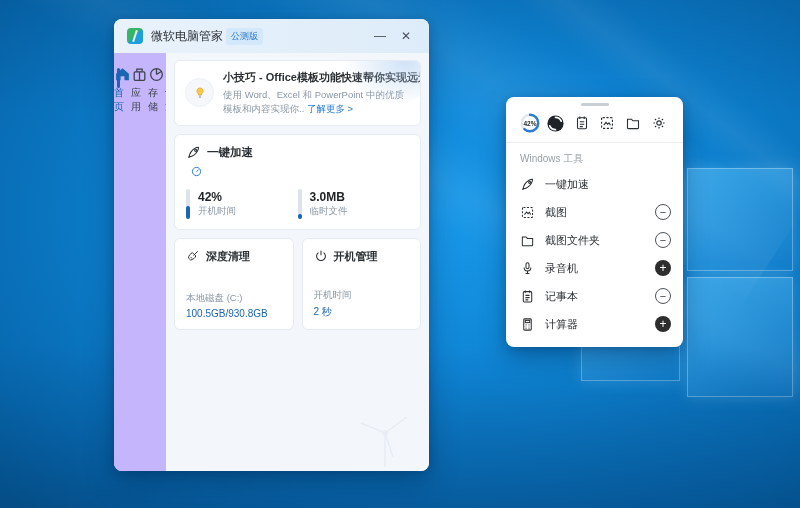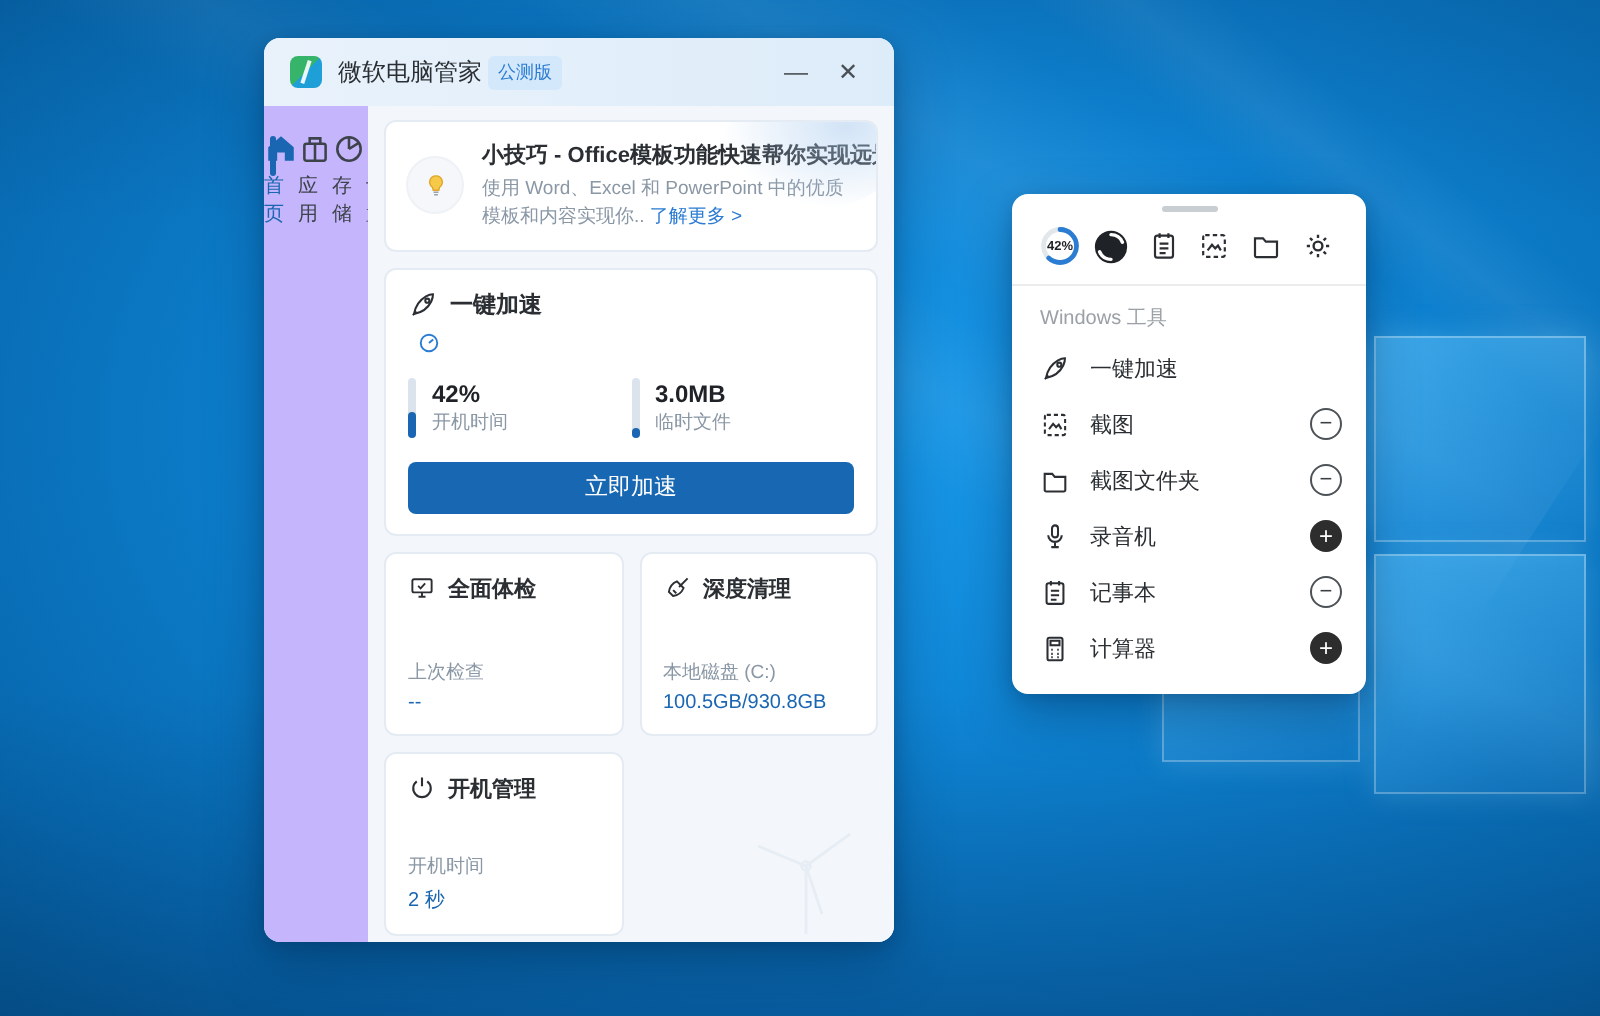--- a/index.html
+++ b/index.html
@@ -25,7 +25,7 @@
   .pane-br{left:687px;top:277px;width:106px;height:120px;}
 
   
-  .app-window{position:absolute;left:132px;top:19px;width:315px;height:452px;border-radius:8px;
+  .app-window{position:absolute;left:114px;top:19px;width:315px;height:452px;border-radius:8px;
     background:#e9f2fb;box-shadow:0 10px 28px rgba(2,40,80,.38), 0 2px 8px rgba(2,40,80,.25);
     display:flex;flex-direction:column;overflow:hidden;}
   .titlebar{height:34px;flex:0 0 34px;display:flex;align-items:center;padding:0 10px 0 13px;

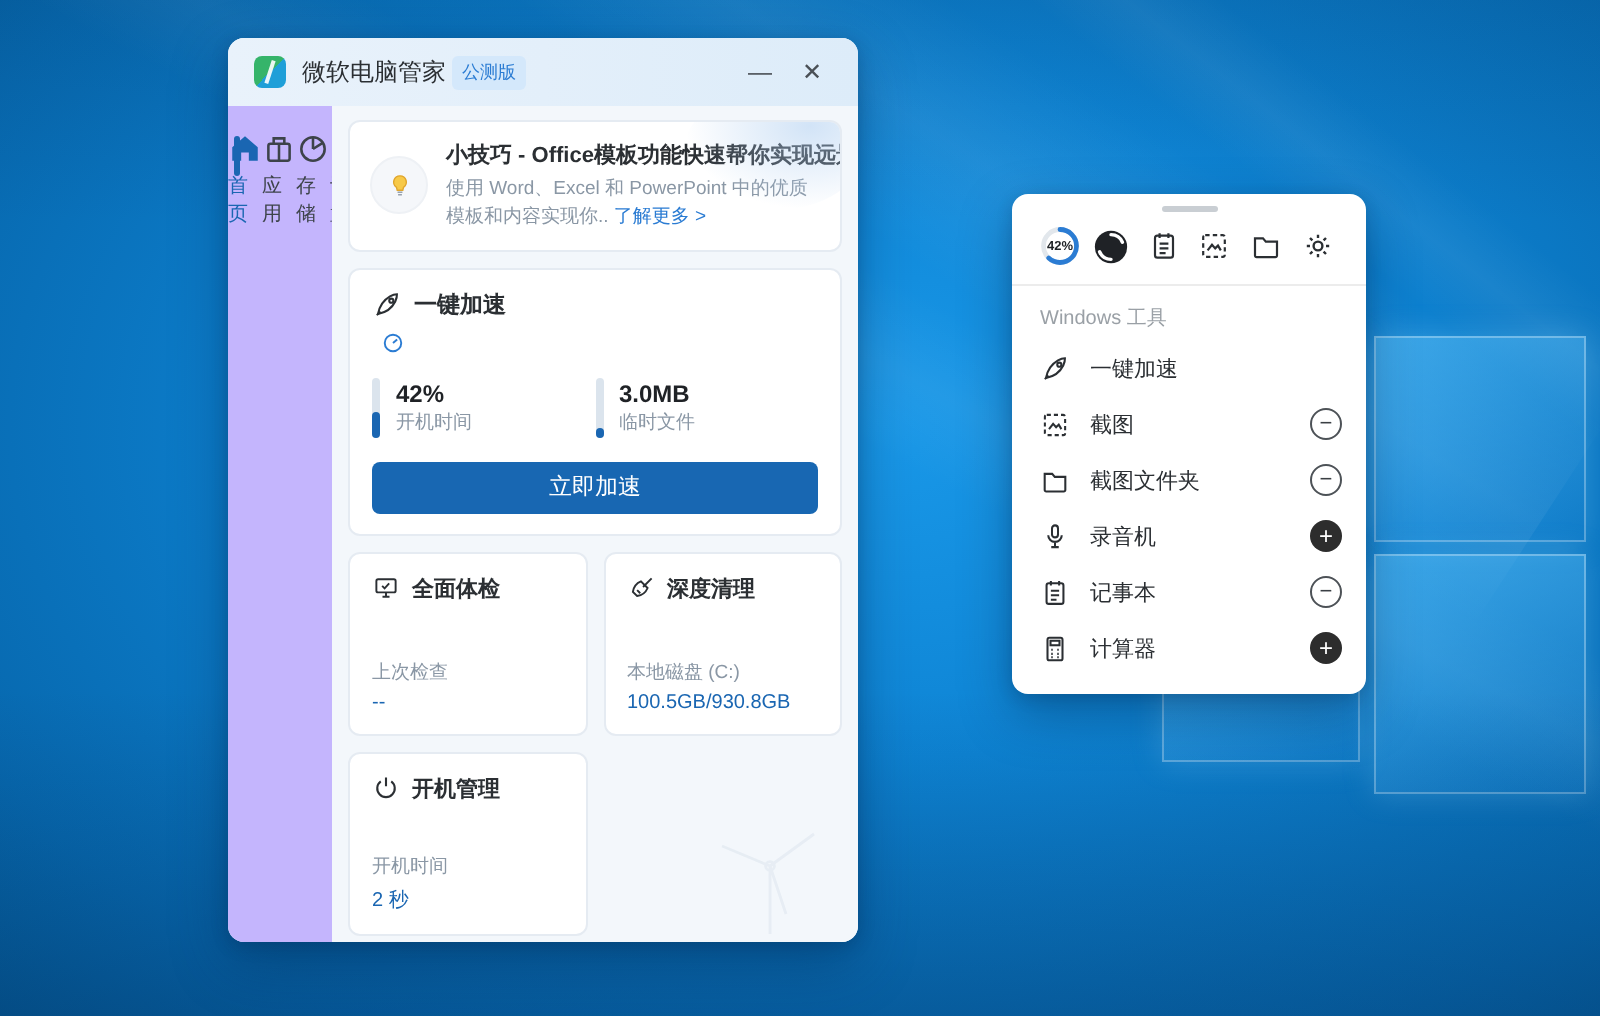--- a/index.html
+++ b/index.html
@@ -228,7 +228,6 @@
             </div>
           </div>
         </div>
-        <div class="boost-btn">立即加速</div>
       </div>
 
       <div class="grid">

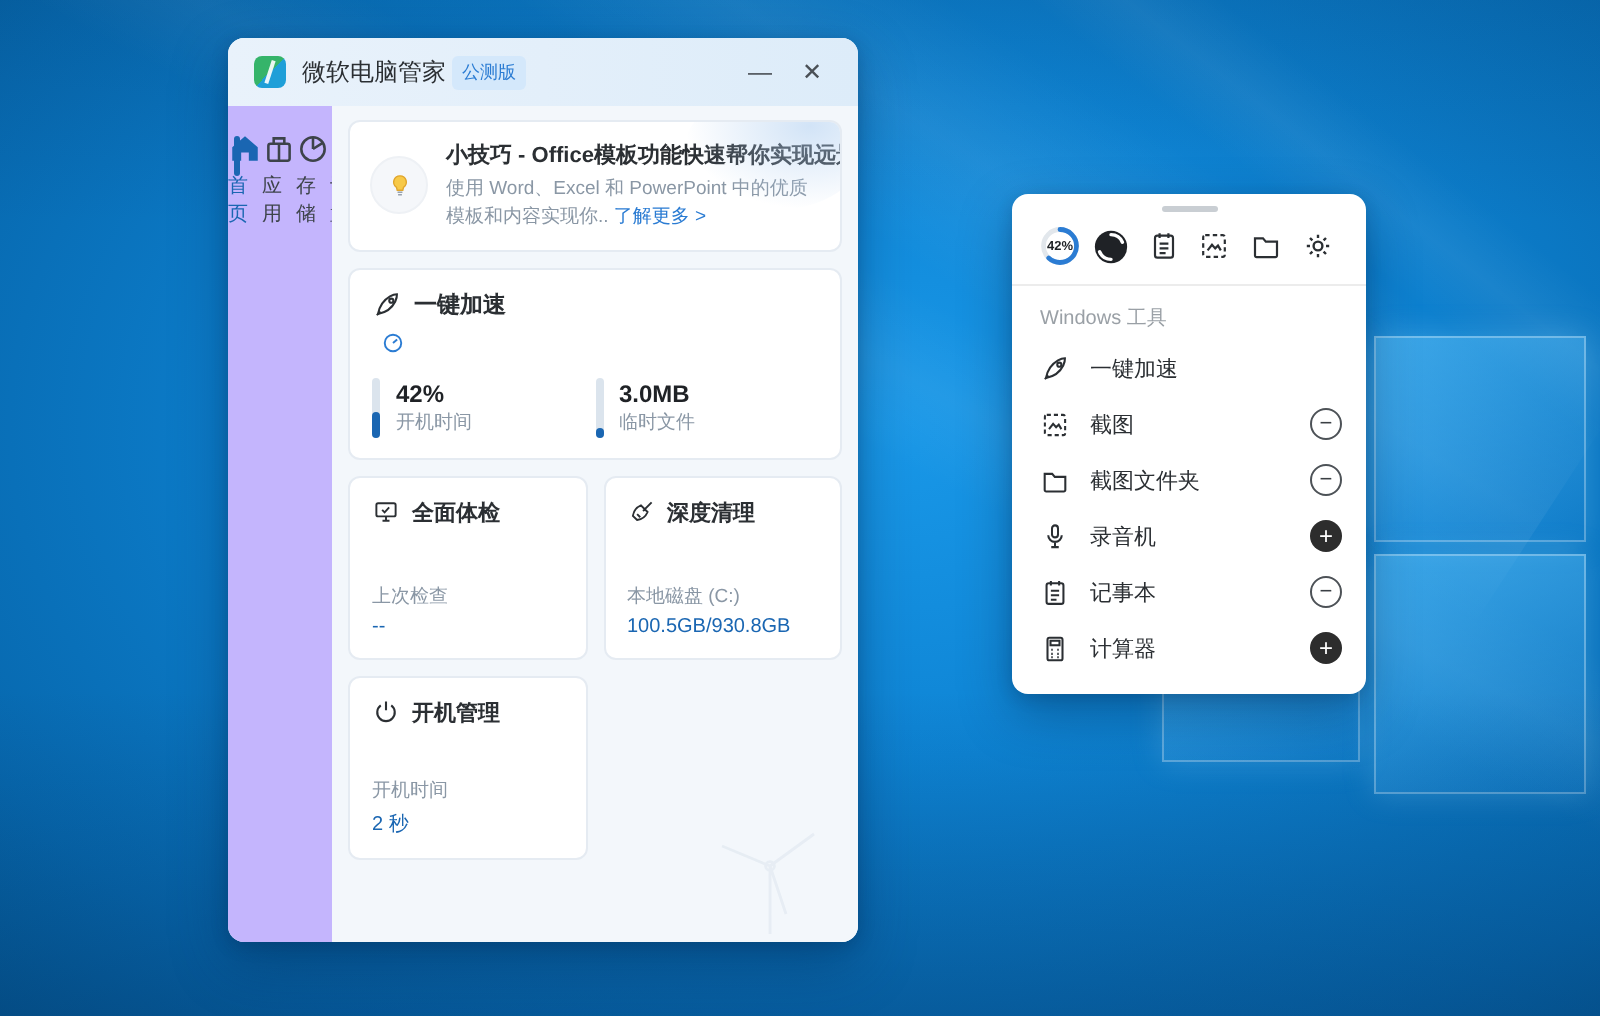--- a/index.html
+++ b/index.html
@@ -235,19 +235,6 @@
           <div class="gcard-head">
             <span>
               <svg viewBox="0 0 16 16" fill="none" stroke="#2b2f33" stroke-width="1.1">
-                  <rect x="2.5" y="3" width="11" height="7.5" rx="1"></rect>
-                  <path d="M6 13 h4 M8 10.5 V13 M5.8 6.8 l1.4 1.4 2.6-2.8"></path>
-                </svg>
-            </span>
-            <span>全面体检</span>
-          </div>
-          <div class="gcard-sub">上次检查</div>
-          <div class="gcard-val">--</div>
-        </div>
-        <div class="card gcard">
-          <div class="gcard-head">
-            <span>
-              <svg viewBox="0 0 16 16" fill="none" stroke="#2b2f33" stroke-width="1.1">
                   <path d="M13.5 2.5 L8.6 7.4 M9.6 6.4 l1.6 1.6 c-1 2.4-3.2 4.2-6 4.6 l-2.4-2.4 c.4-2.8 2.2-5 4.6-6 Z"></path>
                   <path d="M5.2 9.2 l1.8 1.8"></path>
                 </svg>

